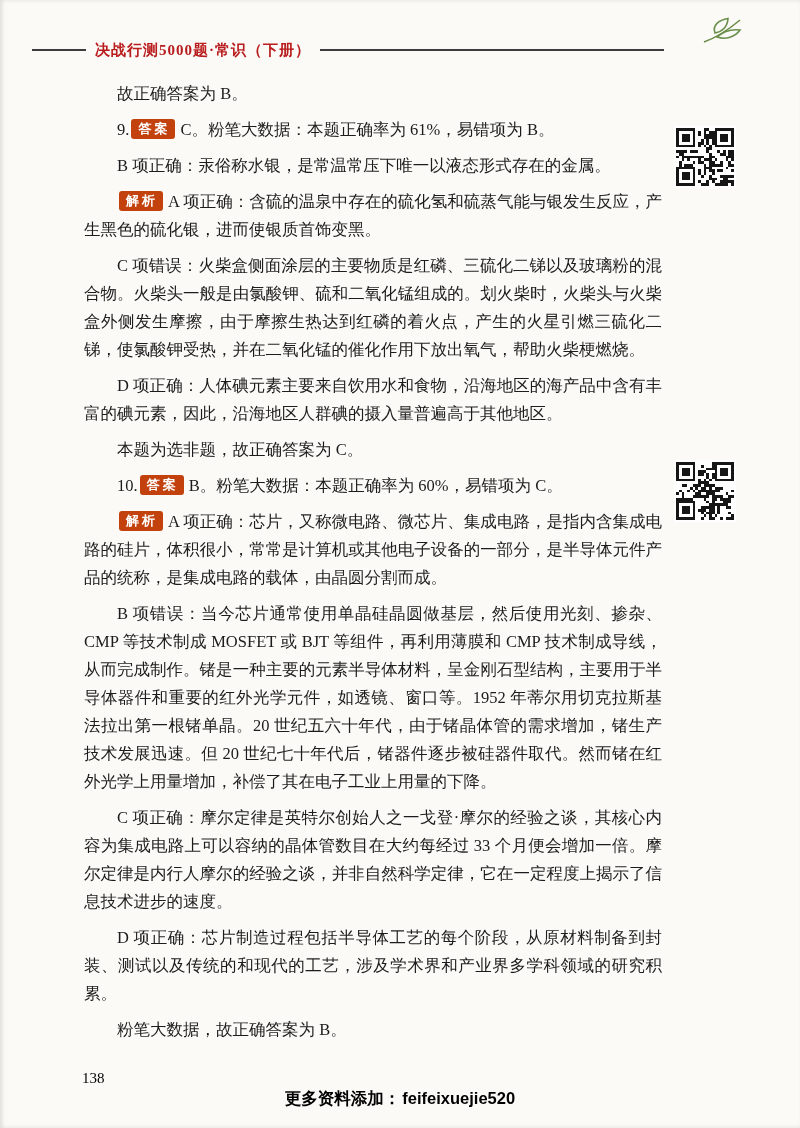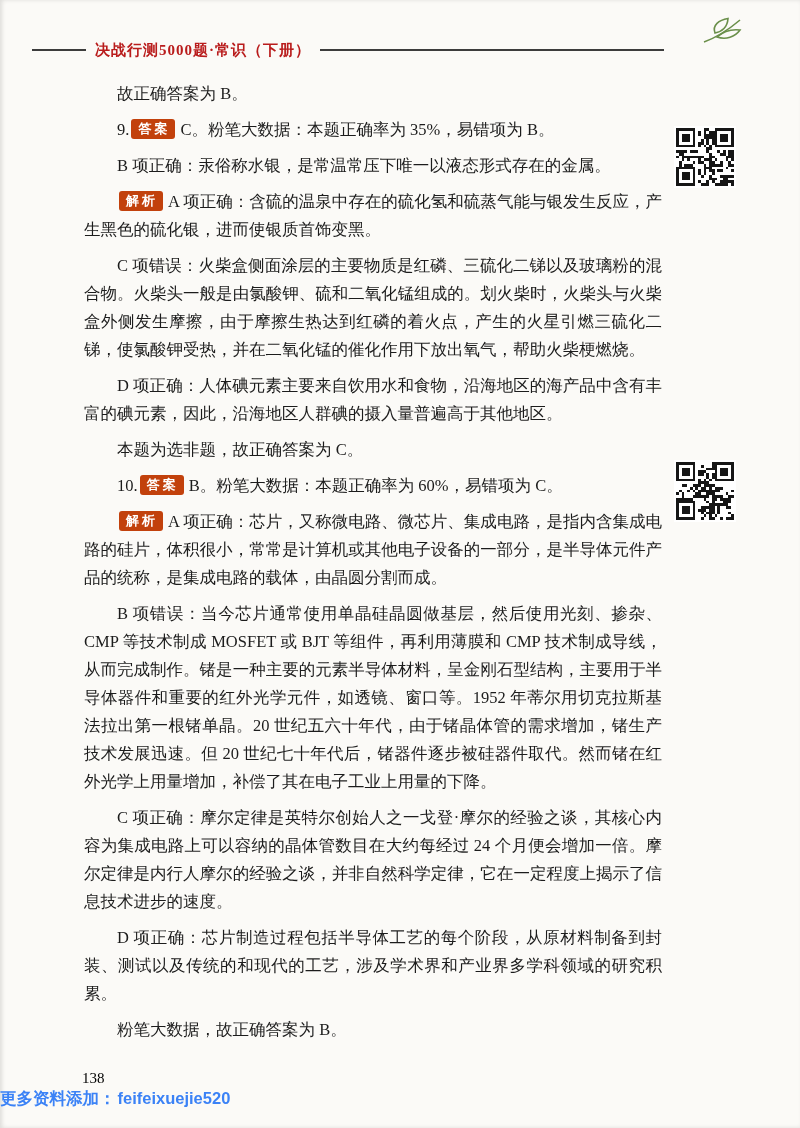--- a/index.html
+++ b/index.html
@@ -69,7 +69,7 @@
 
   <div class="content">
       <p class="para"><span>故正确答案为 B。</span></p>
-      <p class="para"><span>9.</span><span class="tag">答案</span><span>C。粉笔大数据：本题正确率为 35%，易错项为 B。</span></p>
+      <p class="para"><span>9.</span><span class="tag">答案</span><span>C。粉笔大数据：本题正确率为 61%，易错项为 B。</span></p>
       <p class="para"><span>B 项正确：汞俗称水银，是常温常压下唯一以液态形式存在的金属。</span></p>
       <p class="para"><span class="tag">解析</span><span>A 项正确：含硫的温泉中存在的硫化氢和硫蒸气能与银发生反应，产生黑色的硫化银，进而使银质首饰变黑。</span></p>
       <p class="para"><span>C 项错误：火柴盒侧面涂层的主要物质是红磷、三硫化二锑以及玻璃粉的混合物。火柴头一般是由氯酸钾、硫和二氧化锰组成的。划火柴时，火柴头与火柴盒外侧发生摩擦，由于摩擦生热达到红磷的着火点，产生的火星引燃三硫化二锑，使氯酸钾受热，并在二氧化锰的催化作用下放出氧气，帮助火柴梗燃烧。</span></p>

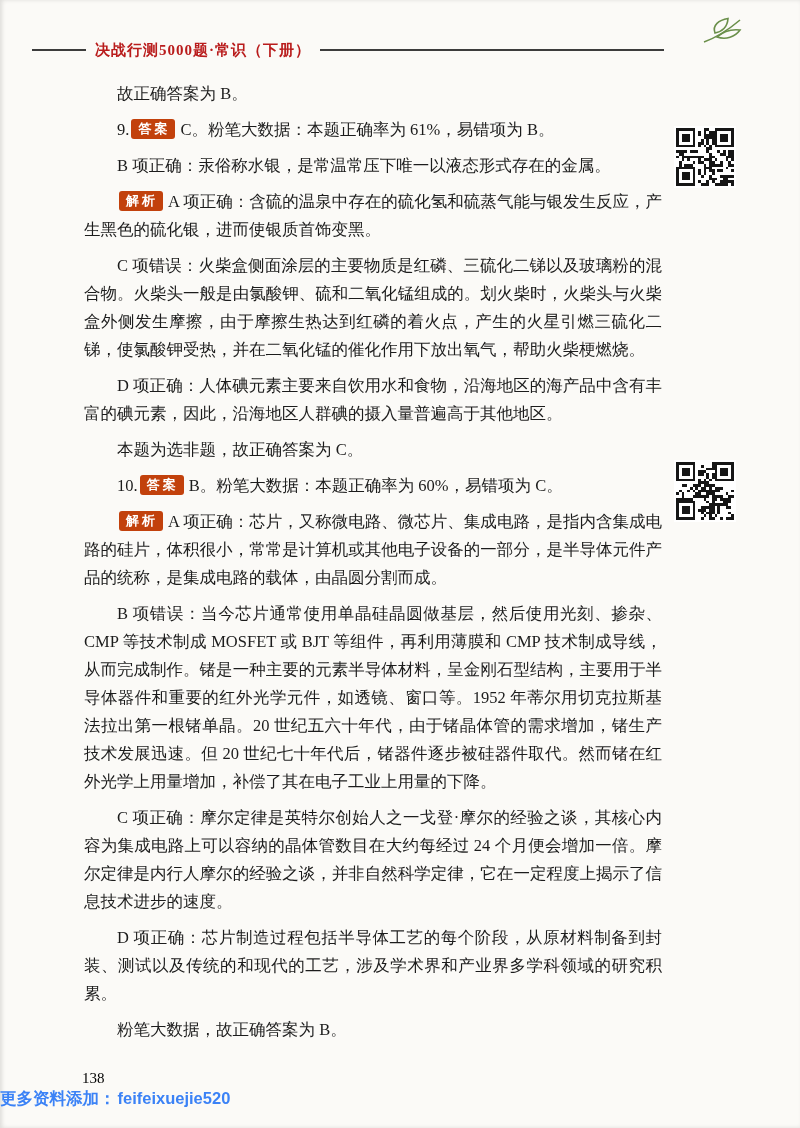--- a/index.html
+++ b/index.html
@@ -78,7 +78,7 @@
       <p class="para"><span>10.</span><span class="tag">答案</span><span>B。粉笔大数据：本题正确率为 60%，易错项为 C。</span></p>
       <p class="para"><span class="tag">解析</span><span>A 项正确：芯片，又称微电路、微芯片、集成电路，是指内含集成电路的硅片，体积很小，常常是计算机或其他电子设备的一部分，是半导体元件产品的统称，是集成电路的载体，由晶圆分割而成。</span></p>
       <p class="para"><span>B 项错误：当今芯片通常使用单晶硅晶圆做基层，然后使用光刻、掺杂、CMP 等技术制成 MOSFET 或 BJT 等组件，再利用薄膜和 CMP 技术制成导线，从而完成制作。锗是一种主要的元素半导体材料，呈金刚石型结构，主要用于半导体器件和重要的红外光学元件，如透镜、窗口等。1952 年蒂尔用切克拉斯基法拉出第一根锗单晶。20 世纪五六十年代，由于锗晶体管的需求增加，锗生产技术发展迅速。但 20 世纪七十年代后，锗器件逐步被硅器件取代。然而锗在红外光学上用量增加，补偿了其在电子工业上用量的下降。</span></p>
-      <p class="para"><span>C 项正确：摩尔定律是英特尔创始人之一戈登·摩尔的经验之谈，其核心内容为集成电路上可以容纳的晶体管数目在大约每经过 24 个月便会增加一倍。摩尔定律是内行人摩尔的经验之谈，并非自然科学定律，它在一定程度上揭示了信息技术进步的速度。</span></p>
+      <p class="para"><span>C 项正确：摩尔定律是英特尔创始人之一戈登·摩尔的经验之谈，其核心内容为集成电路上可以容纳的晶体管数目在大约每经过 33 个月便会增加一倍。摩尔定律是内行人摩尔的经验之谈，并非自然科学定律，它在一定程度上揭示了信息技术进步的速度。</span></p>
       <p class="para"><span>D 项正确：芯片制造过程包括半导体工艺的每个阶段，从原材料制备到封装、测试以及传统的和现代的工艺，涉及学术界和产业界多学科领域的研究积累。</span></p>
       <p class="para"><span>粉笔大数据，故正确答案为 B。</span></p>
     </div>

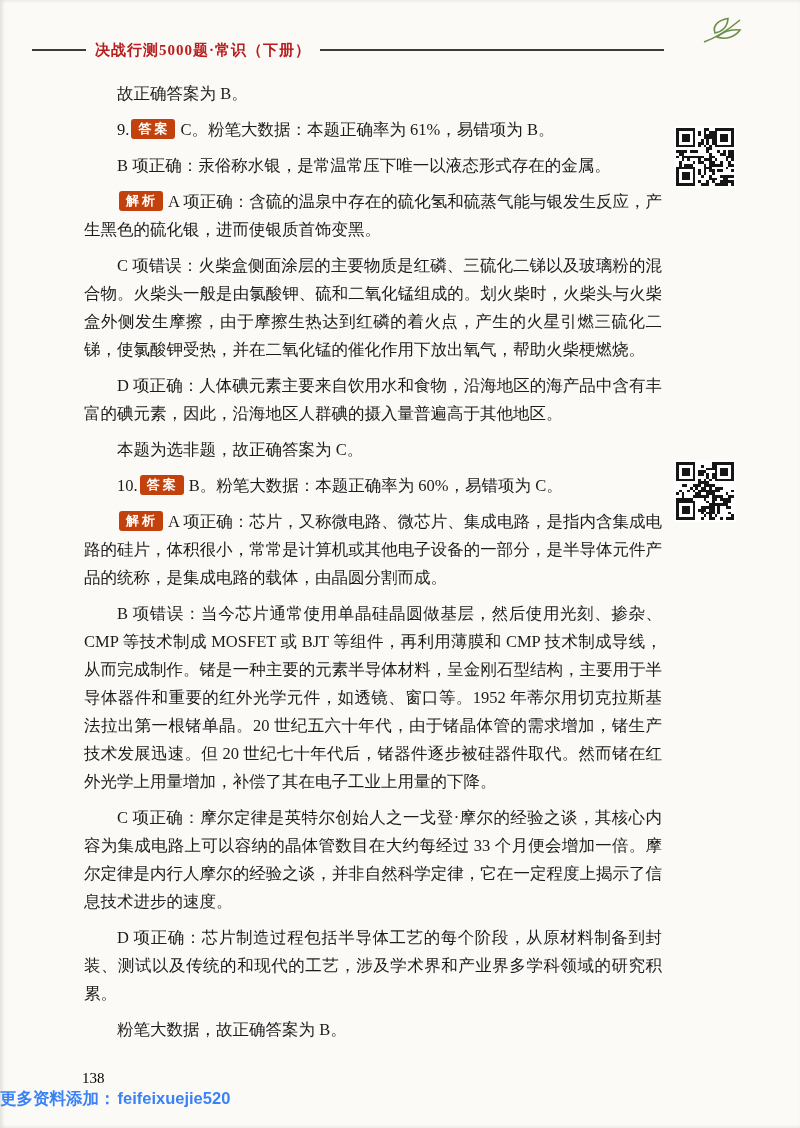--- a/index.html
+++ b/index.html
@@ -44,8 +44,8 @@
   
   .page-number{position:absolute;left:82px;top:1070px;font-size:15px;color:#000000;}
   .promo{
-    position:absolute;left:0;top:1088px;width:100%;
-    font-size:16.5px;font-weight:bold;color:#3b82f6;
+    position:absolute;left:0;top:1088px;width:100%;text-align:center;
+    font-size:16.5px;font-weight:bold;color:#000000;
     font-family:"Liberation Sans","DejaVu Sans",sans-serif;
   }
   .promo .id{margin-left:2px;}

